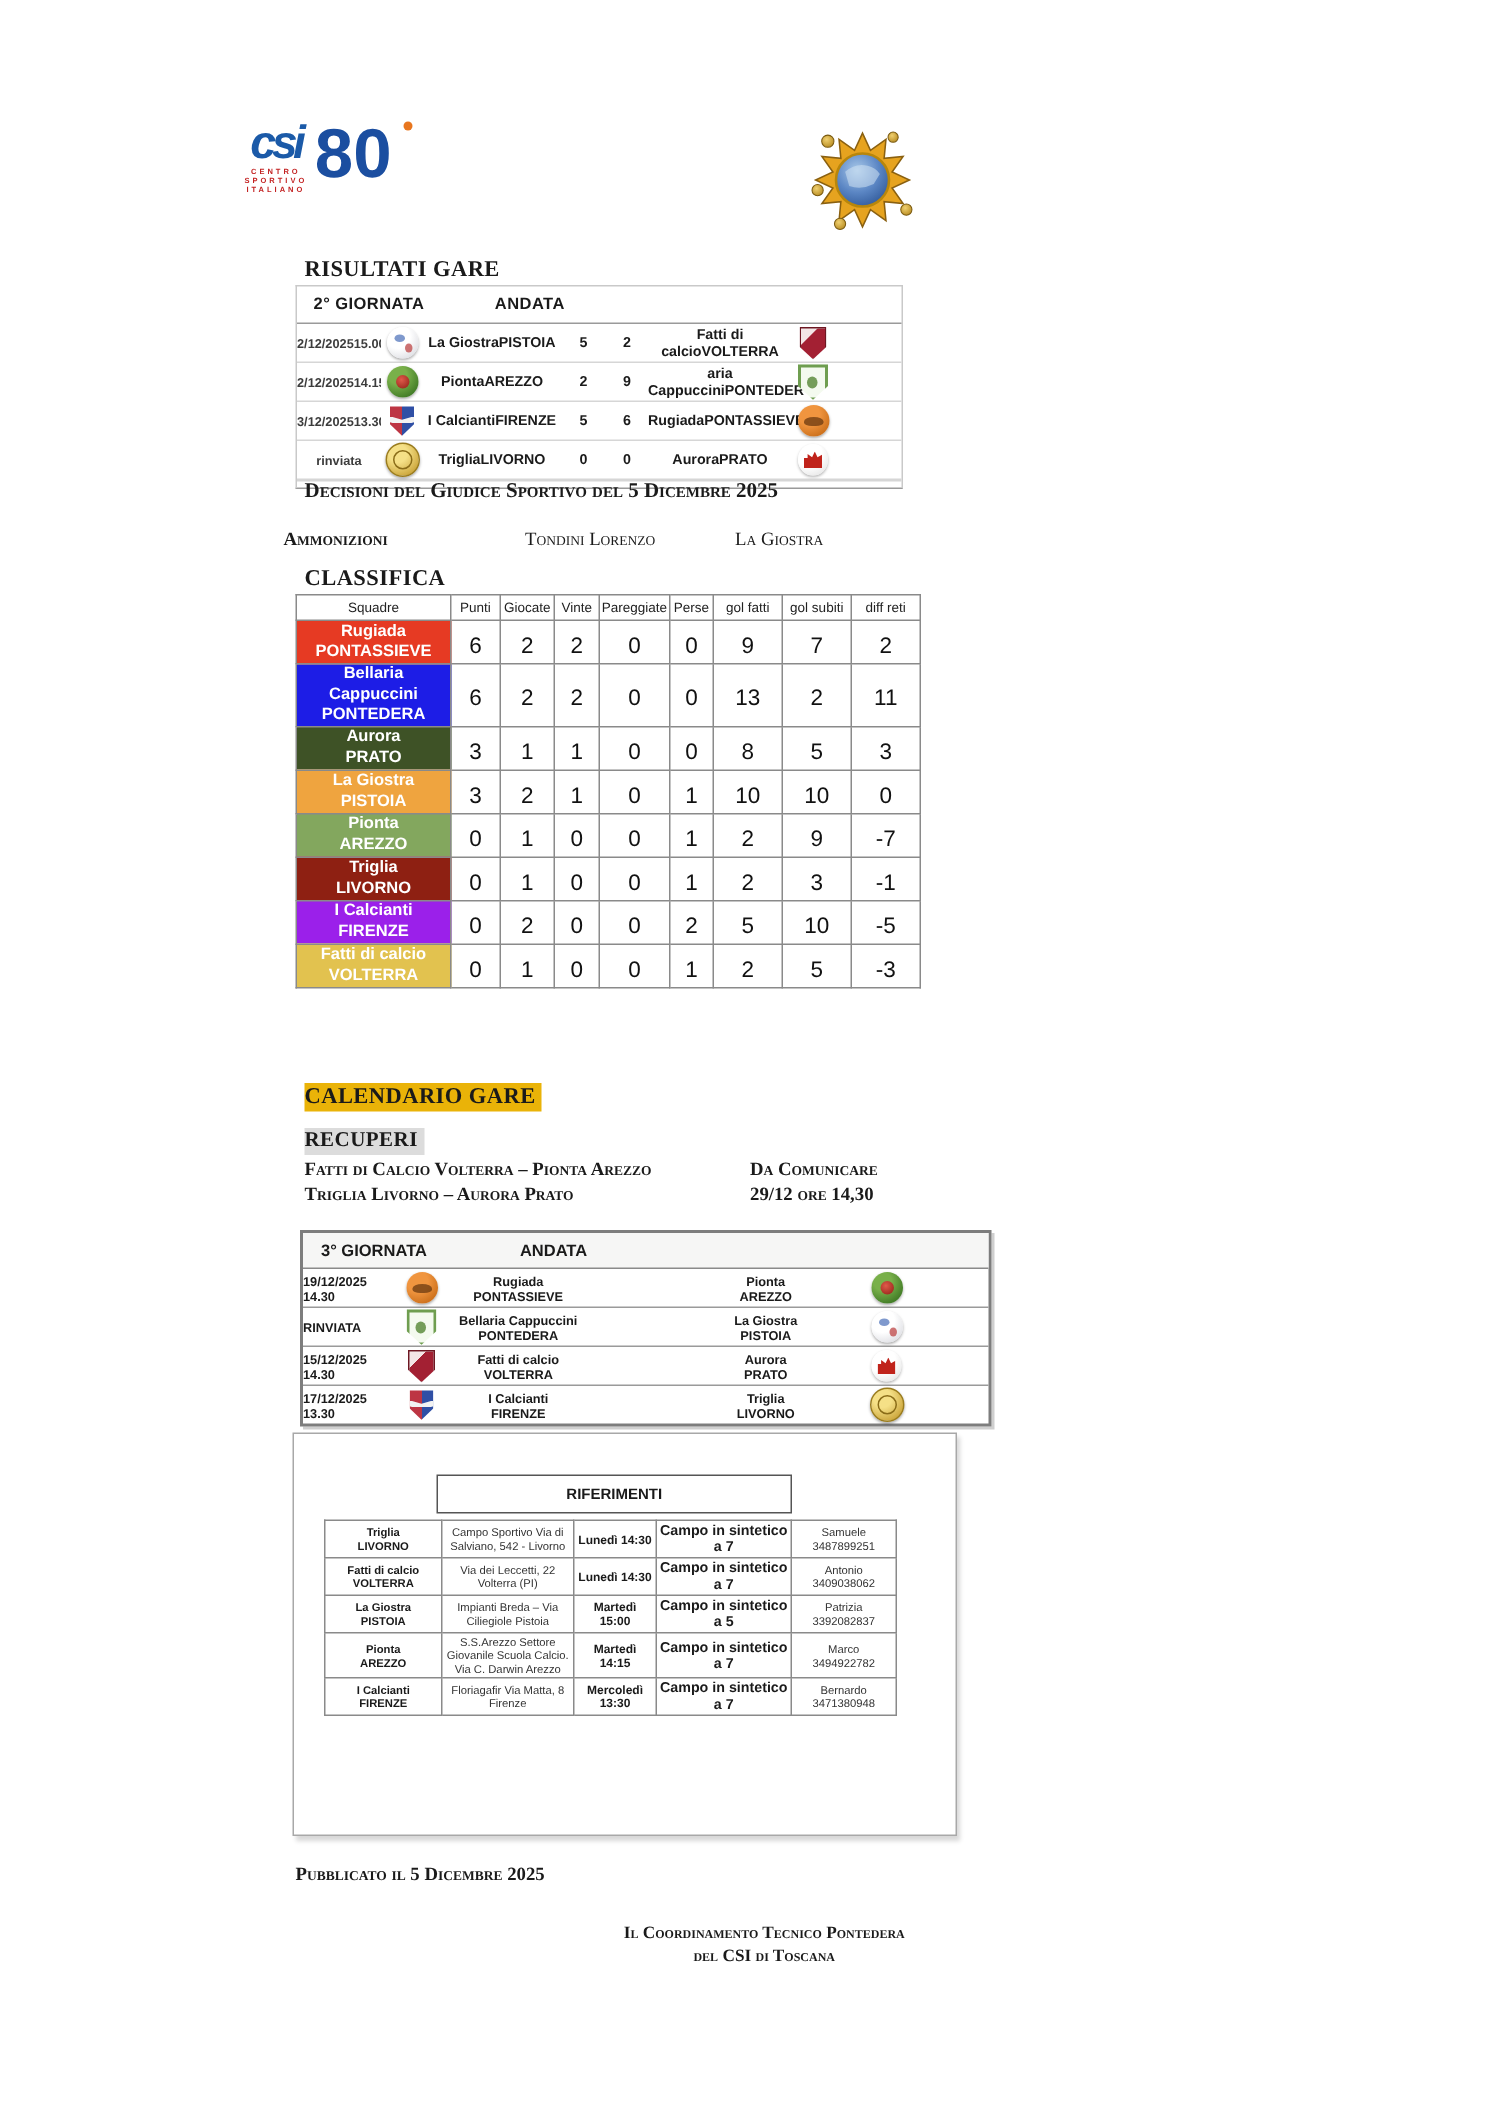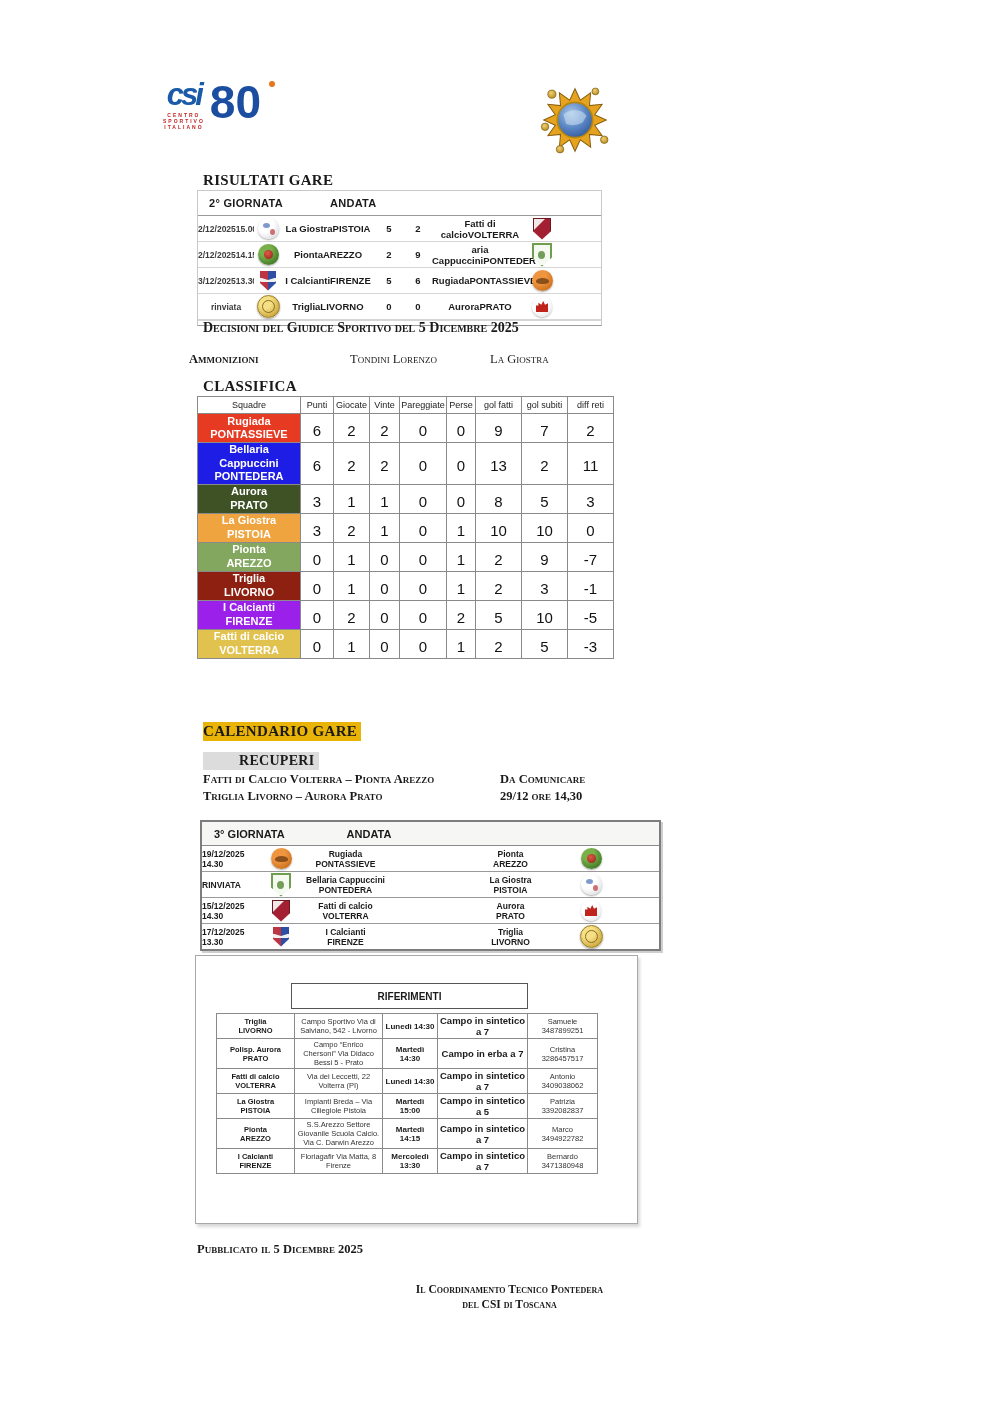--- a/index.html
+++ b/index.html
@@ -382,7 +382,7 @@
     <span class="h-section hl-gray">CALENDARIO GARE</span>
   </div>
   <div class="abs" style="left:203px;top:751px;">
-    <span class="h-section hl-gray" style="background:#dcdcdc;font-size:14px;padding-left:36px;">RECUPERI</span>
+    <span class="h-section hl-gray" style="background:#dcdcdc;font-size:14px;">RECUPERI</span>
   </div>
   <div class="abs rec-line" style="left:203px;top:771px;">Fatti di Calcio Volterra – Pionta Arezzo</div>
   <div class="abs rec-line" style="left:500px;top:771px;">Da Comunicare</div>

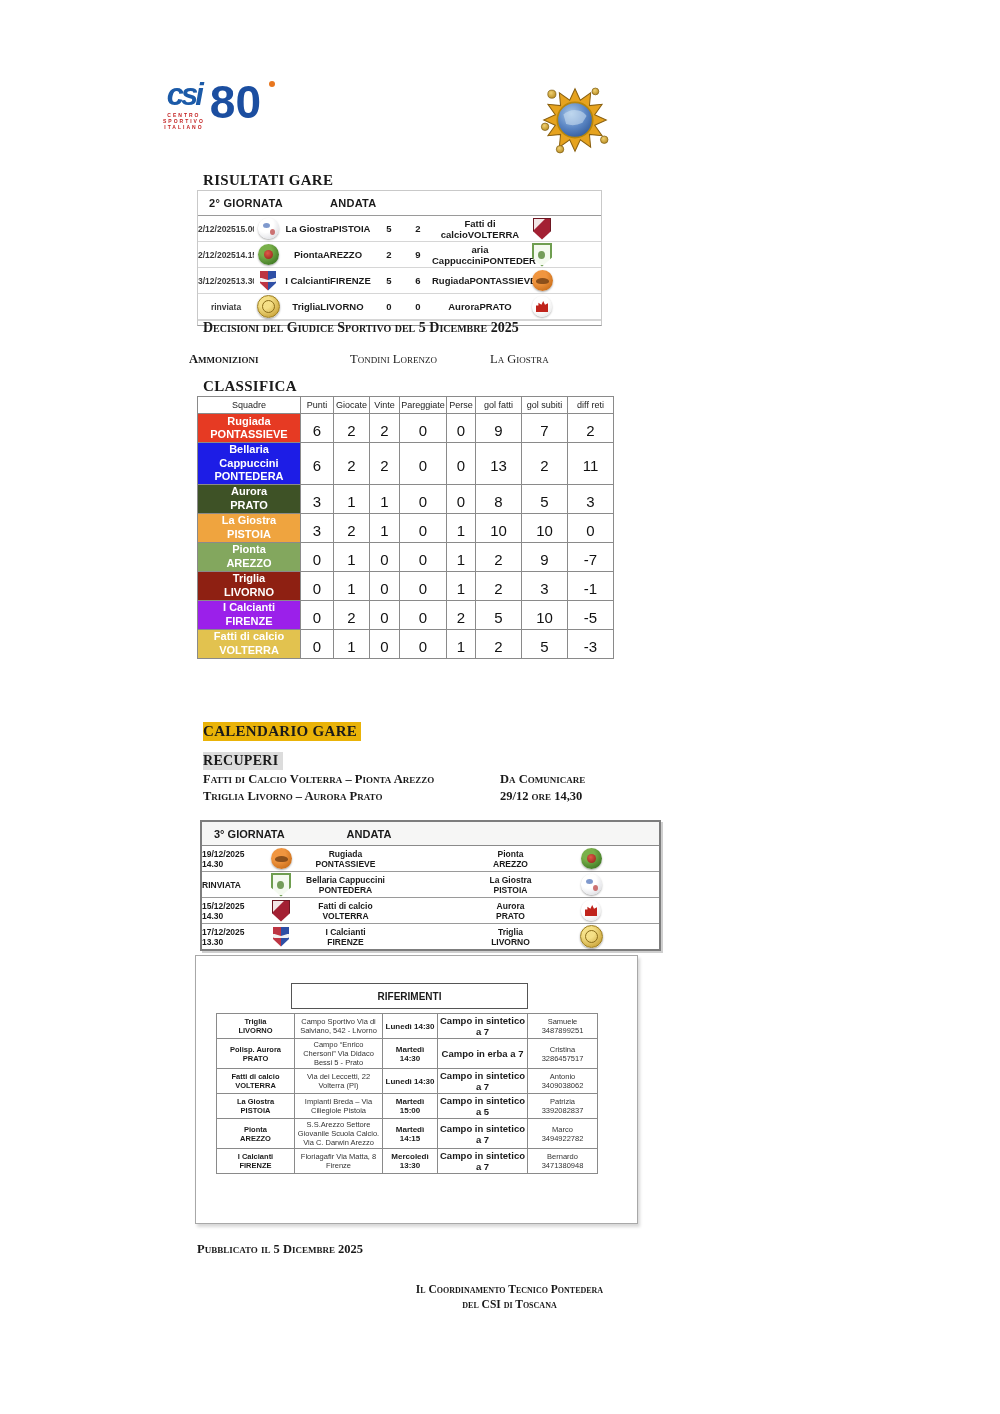--- a/index.html
+++ b/index.html
@@ -506,19 +506,6 @@
       </tr>
       <tr class="rif-row">
         <td class="rif-team">
-              <div>Polisp. Aurora</div>
-              <div>PRATO</div>
-            </td>
-        <td class="rif-venue">Campo “Enrico Chersoni” Via  Didaco Bessi 5 - Prato</td>
-        <td class="rif-day">Martedì 14:30</td>
-        <td class="rif-field">Campo in erba a 7</td>
-        <td class="rif-contact">
-              <div>Cristina</div>
-              <div>3286457517</div>
-            </td>
-      </tr>
-      <tr class="rif-row">
-        <td class="rif-team">
               <div>Fatti di calcio</div>
               <div>VOLTERRA</div>
             </td>

